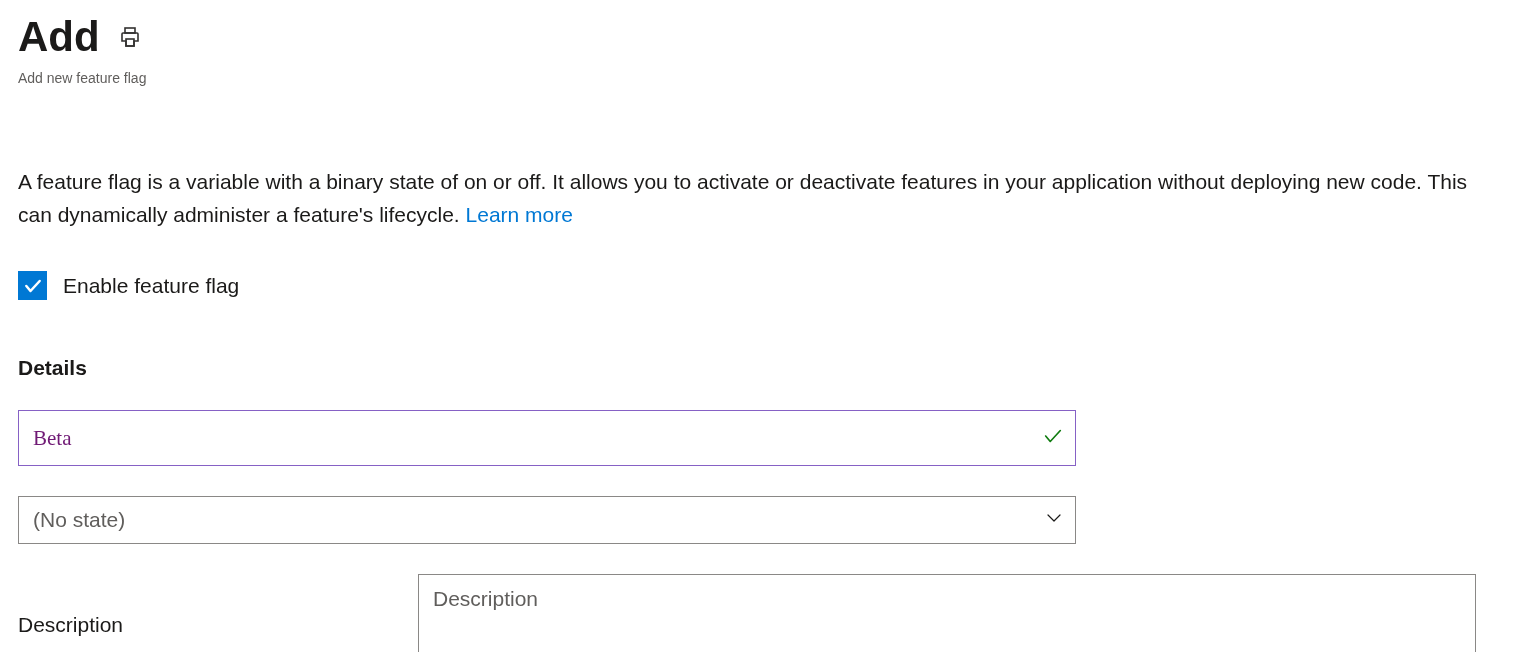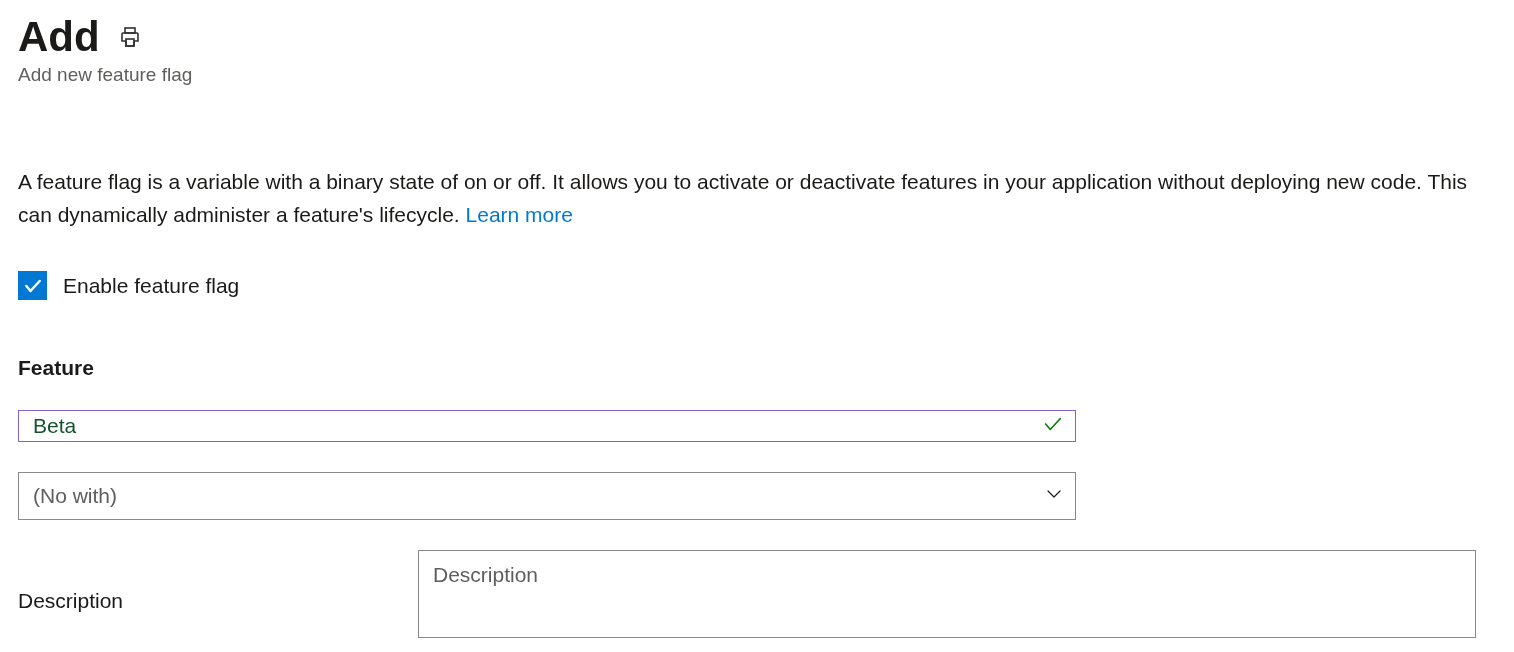--- a/index.html
+++ b/index.html
@@ -35,9 +35,9 @@
       height: 28px;
     }
     .page-subtitle {
-      font-size: 19px;
+      font-size: 14px;
       color: #605e5c;
-      margin-top: 4px;
+      margin-top: 10px;
     }
     .intro-block {
       margin-top: 80px;

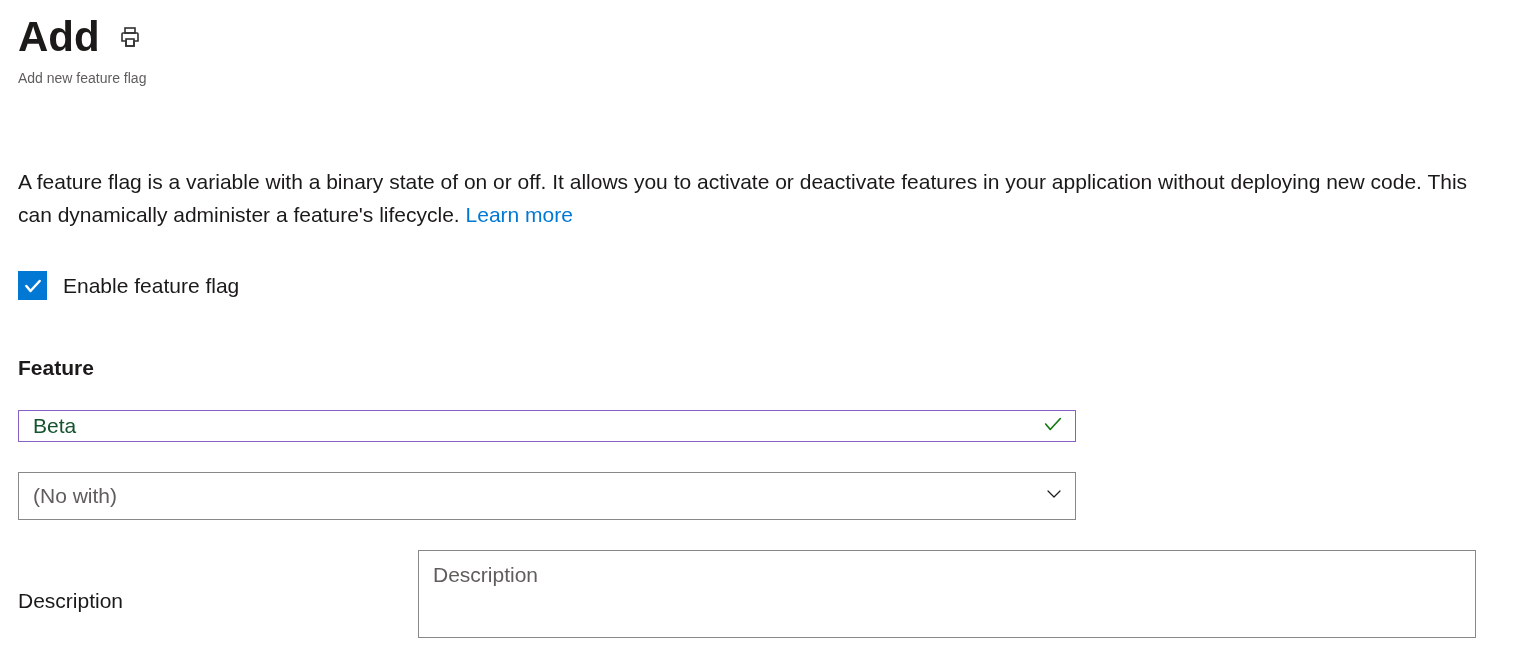--- a/index.html
+++ b/index.html
@@ -193,7 +193,7 @@
   <span class="checkbox-label">Enable feature flag</span>
 </div>
 
-<div class="section-heading">Feature</div>
+<div class="section-heading">Details</div>
 
 <div class="form-row aligned">
   <div class="form-control-wrap">

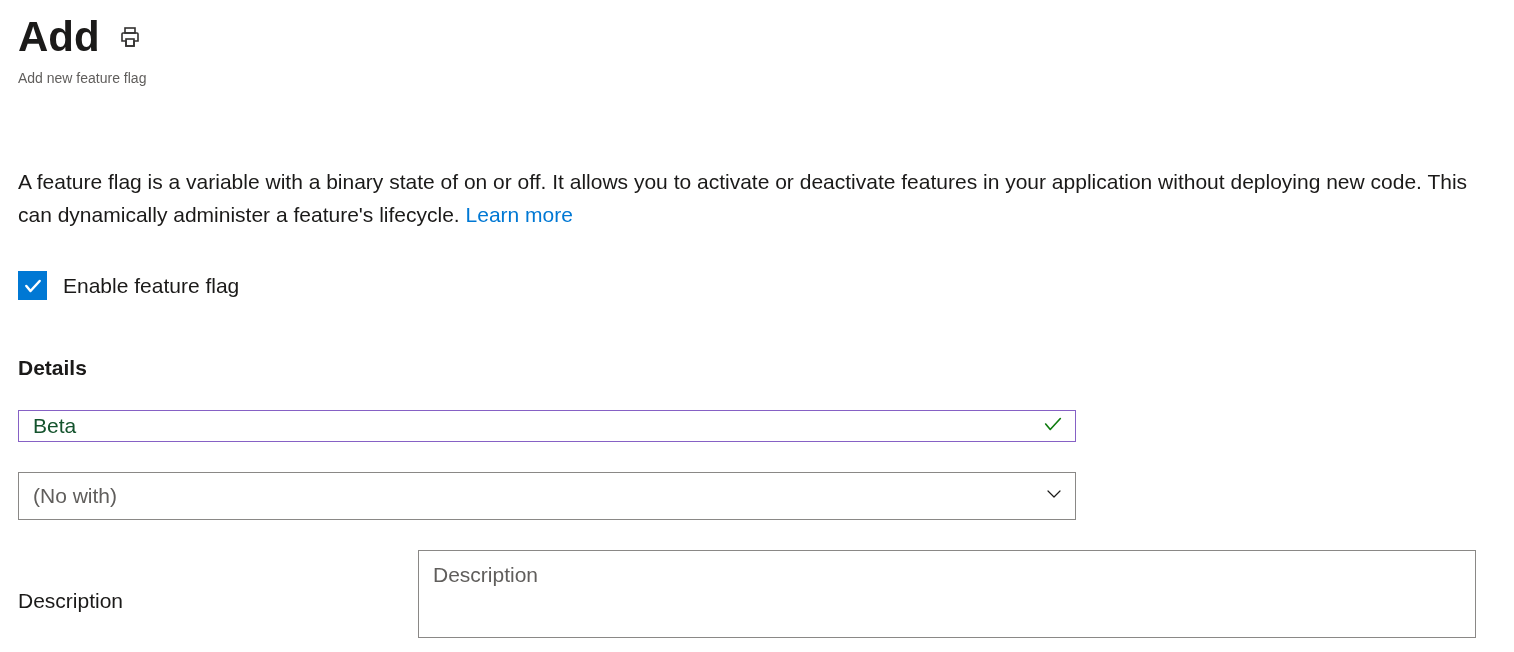--- a/index.html
+++ b/index.html
@@ -106,11 +106,11 @@
     }
     .text-input {
       width: 100%;
-      height: 32px;
+      height: 56px;
       padding: 0 44px 0 14px;
       font-size: 21px;
-      font-family: Liberation Sans, sans-serif;
-      color: #14532d;
+      font-family: Liberation Serif, serif;
+      color: #701a75;
       border: 1px solid #8a8886;
       background: #ffffff;
       outline: none;

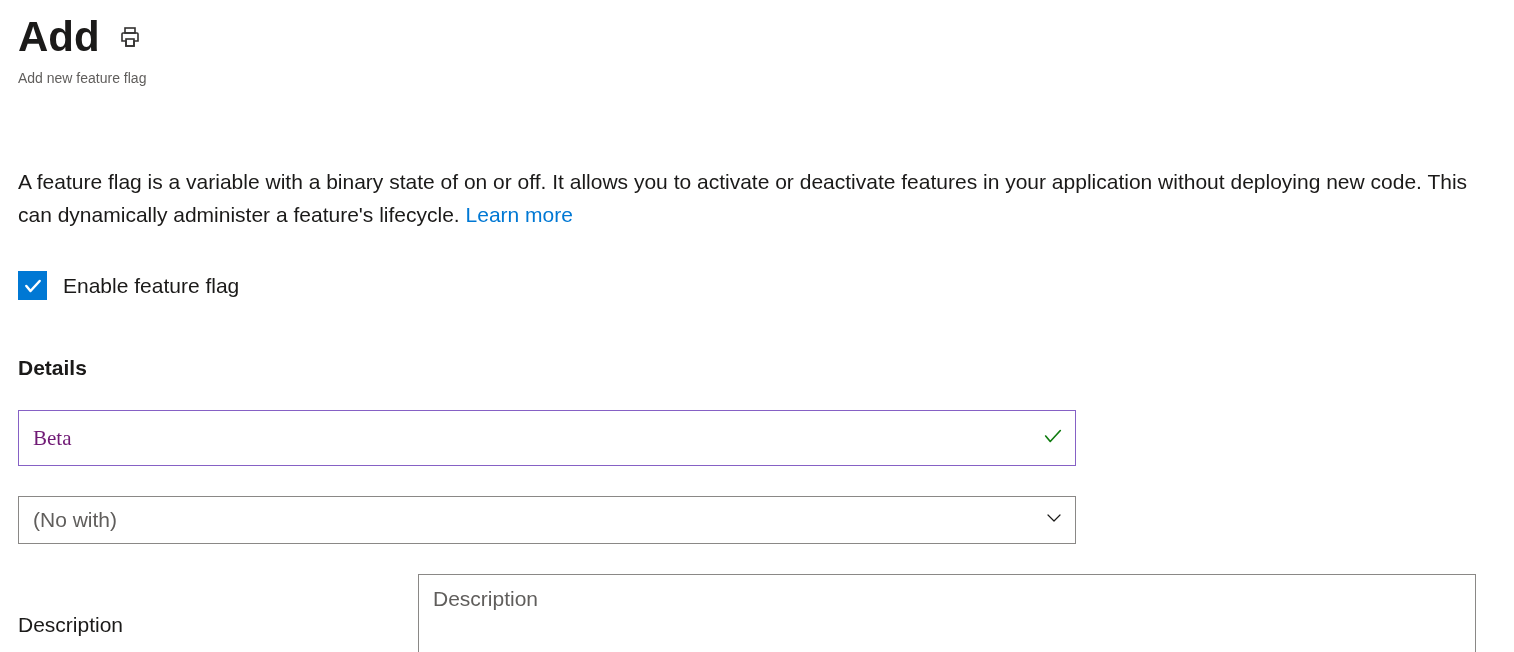--- a/index.html
+++ b/index.html
@@ -209,7 +209,7 @@
 <div class="form-row aligned">
   <div class="form-control-wrap">
     <div class="select-input">
-      <span>(No with)</span>
+      <span>(No state)</span>
       <span class="chevron">
         <svg width="18" height="18" viewBox="0 0 24 24" fill="none" stroke="currentColor" stroke-width="1.6" stroke-linecap="round" stroke-linejoin="round">
           <polyline points="4 8 12 16 20 8"></polyline>

